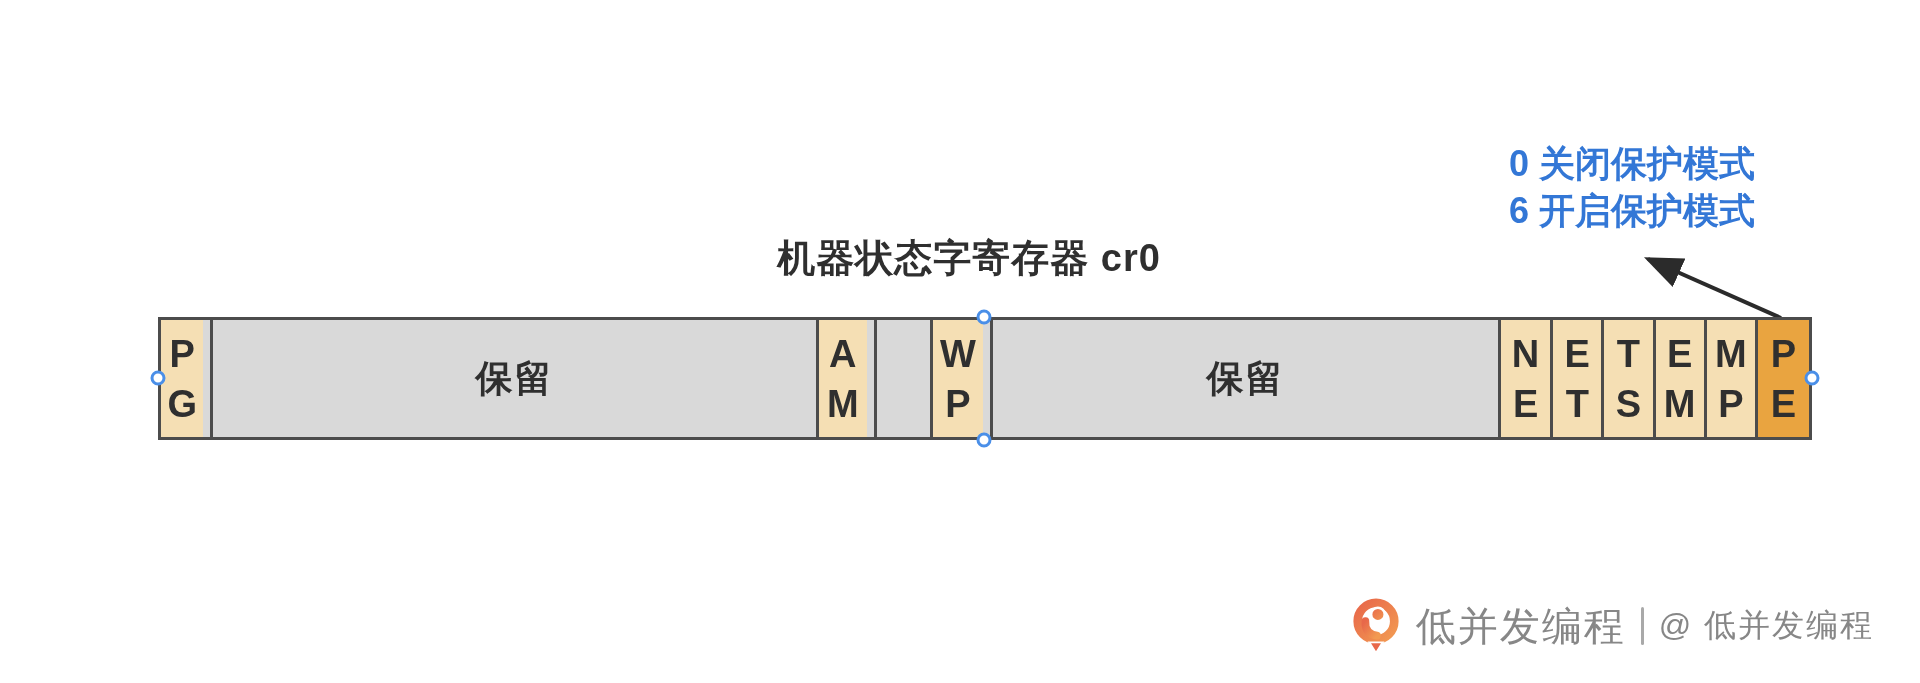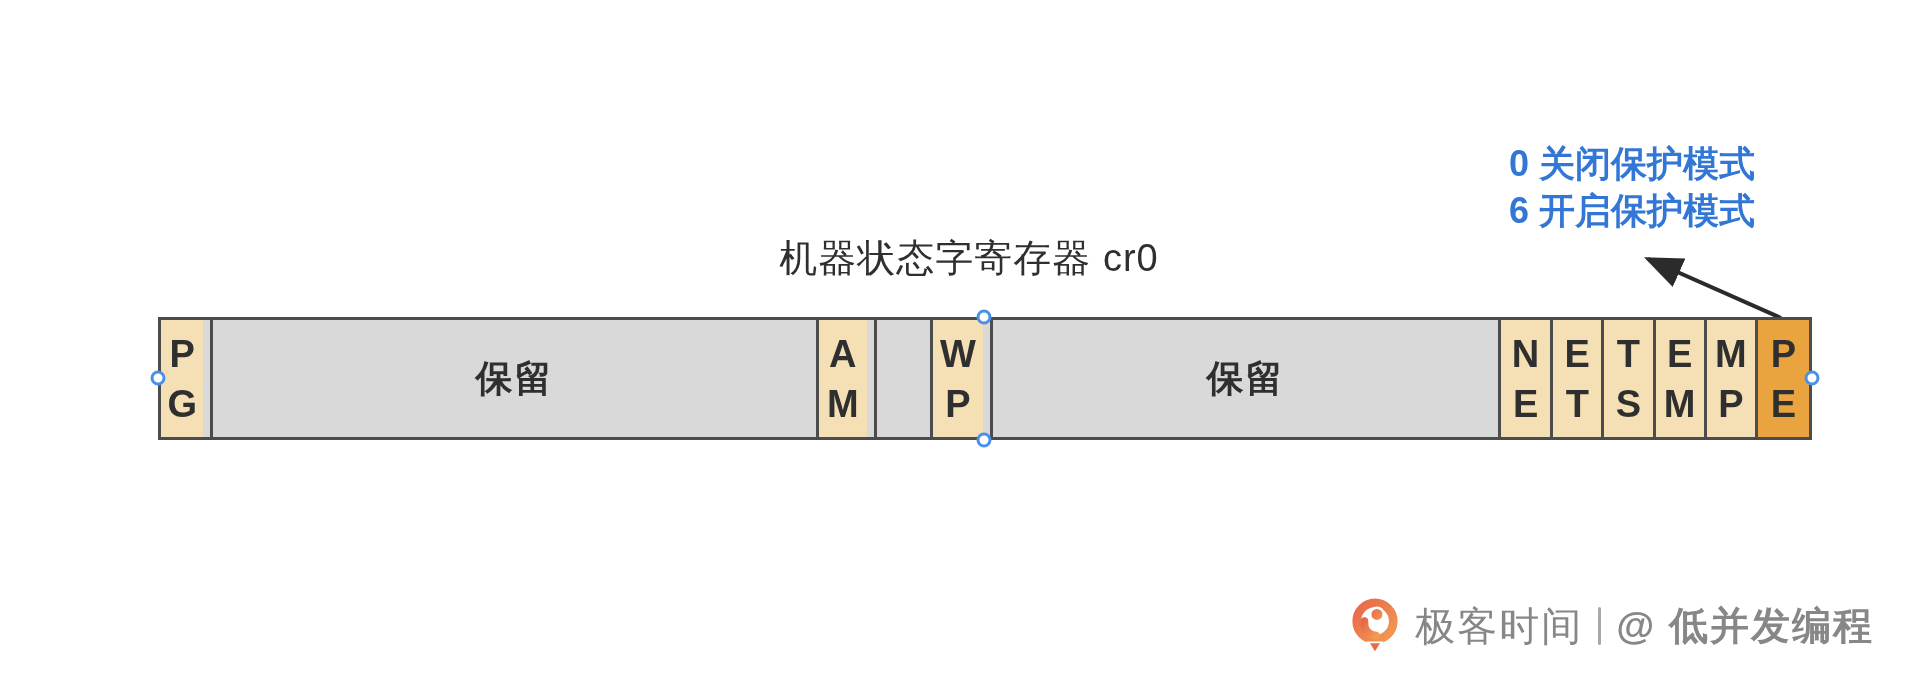--- a/index.html
+++ b/index.html
@@ -21,7 +21,7 @@
 
   .diagram-title{
     position:absolute;left:969px;top:233px;transform:translateX(-50%);
-    font-size:38px;font-weight:400;color:var(--text-dark);white-space:nowrap;
+    font-size:38px;font-weight:700;color:var(--text-dark);white-space:nowrap;
     letter-spacing:1px;
   }
 

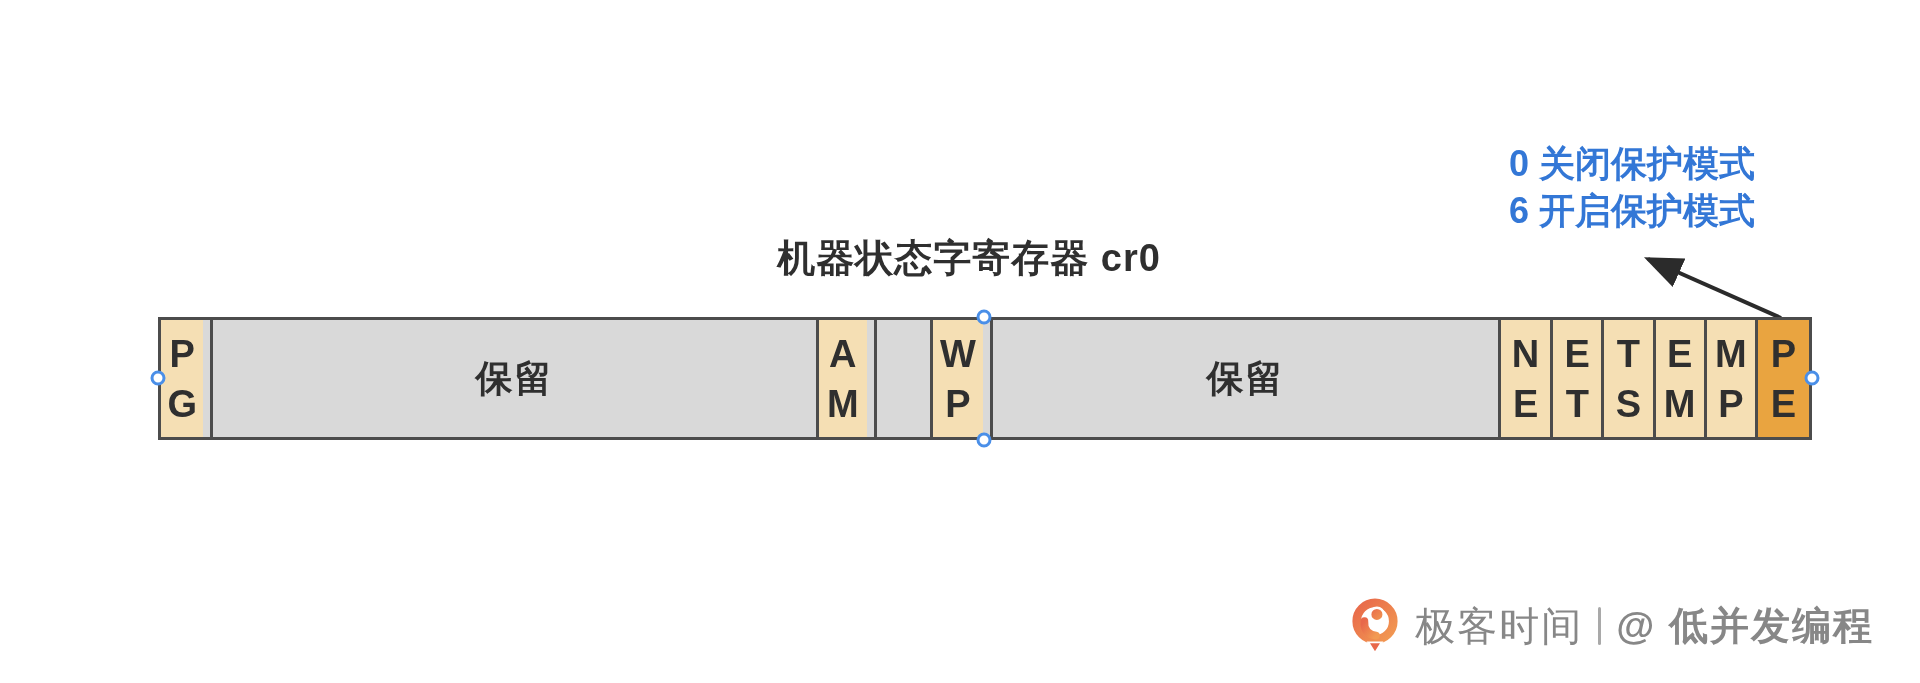--- a/index.html
+++ b/index.html
@@ -127,7 +127,7 @@
       <path d="M15 24 Q14 37 27 39" fill="none" stroke="url(#logograd)" stroke-width="8" stroke-linecap="round"></path>
       <path d="M19 46 L33 46 L26 57 Z" fill="#e8684a" stroke="#ffffff" stroke-width="2"></path>
     </svg>
-    <span class="brand">极客时间</span>
+    <span class="brand">低并发编程</span>
     <span class="divider"></span>
     <span class="credit">@ 低并发编程</span>
   </div>

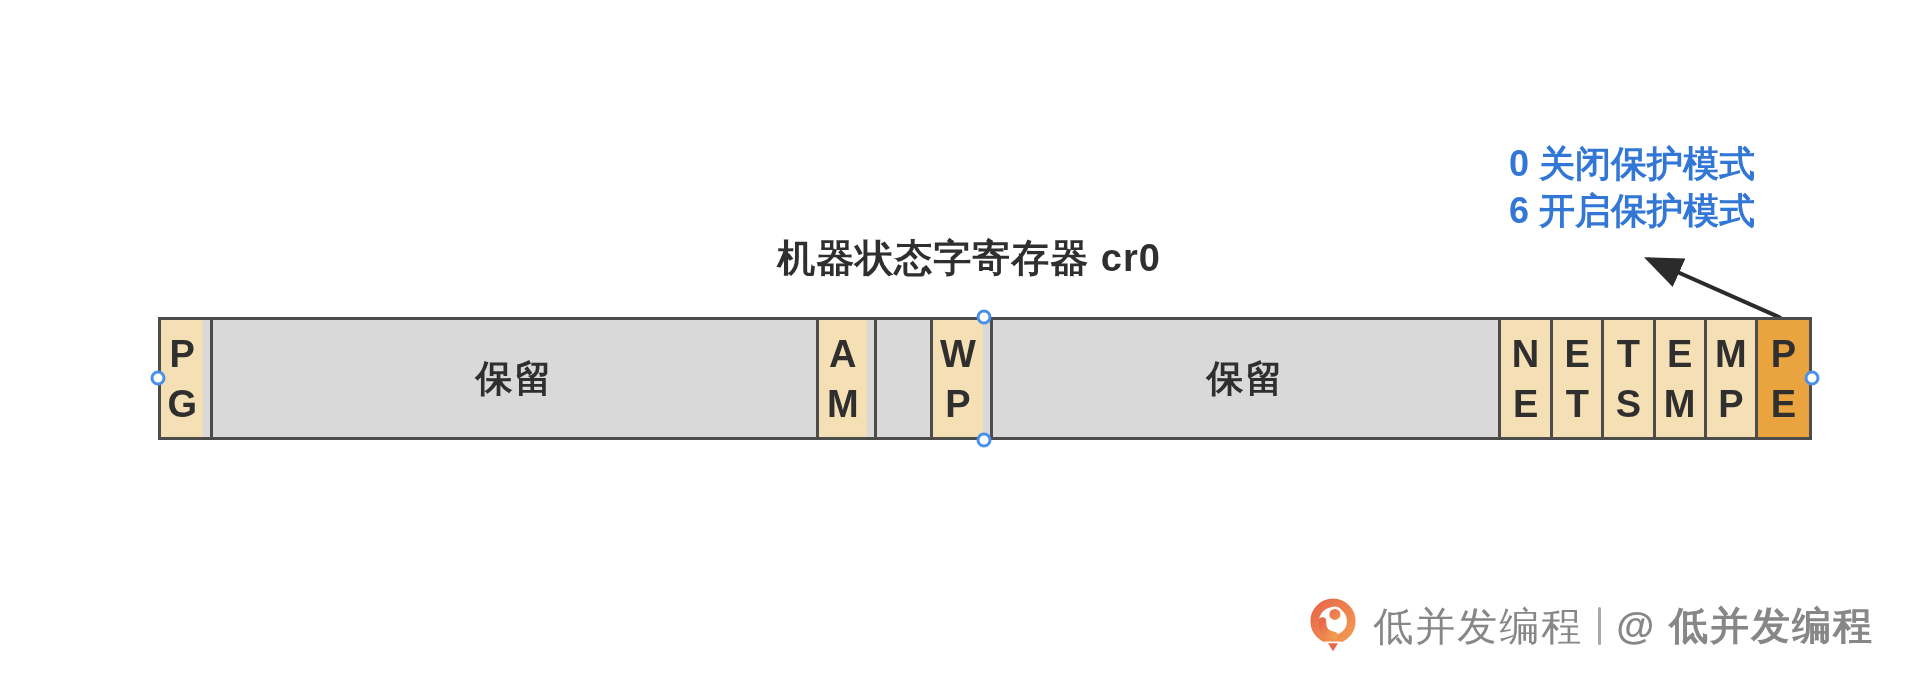--- a/index.html
+++ b/index.html
@@ -61,7 +61,7 @@
   }
   .footer .brand{font-size:40px;font-weight:500;letter-spacing:2px;}
   .footer .divider{width:3px;height:38px;background:#a9a9a9;border-radius:2px;}
-  .footer .credit{font-size:39px;font-weight:700;letter-spacing:2px;}
+  .footer .credit{font-size:32px;font-weight:400;letter-spacing:2px;}
   .logo{width:50px;height:56px;}
 </style>
 </head>

